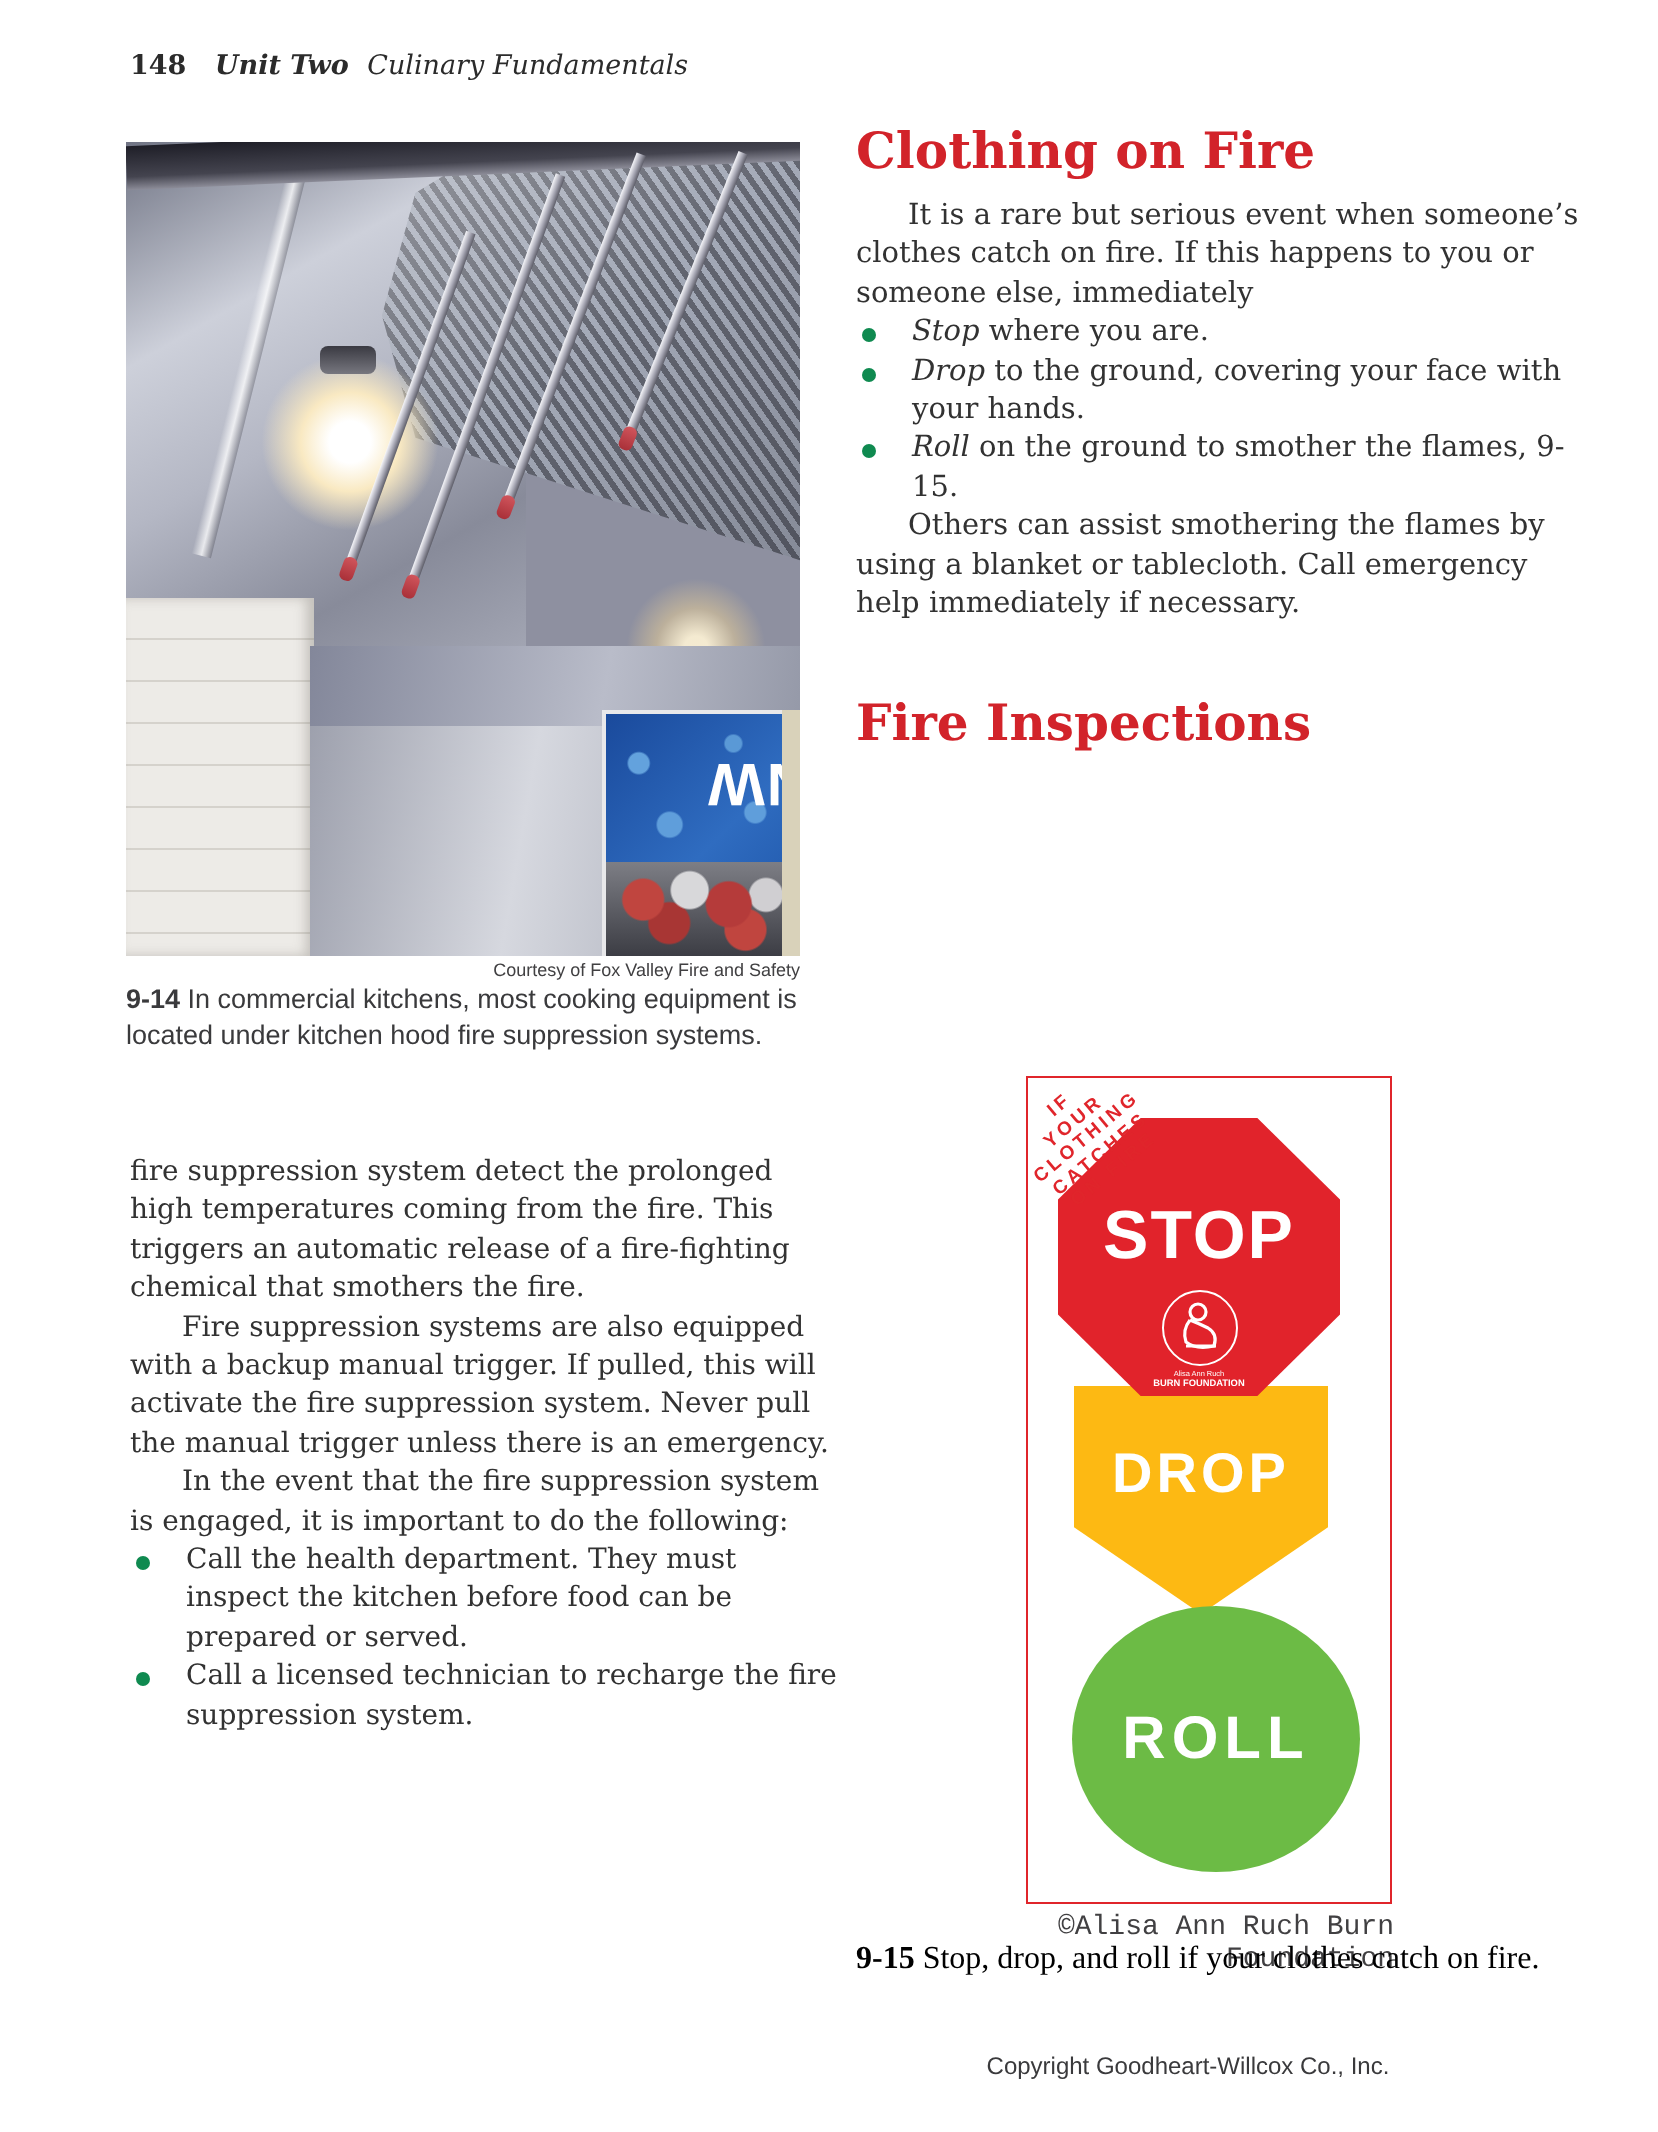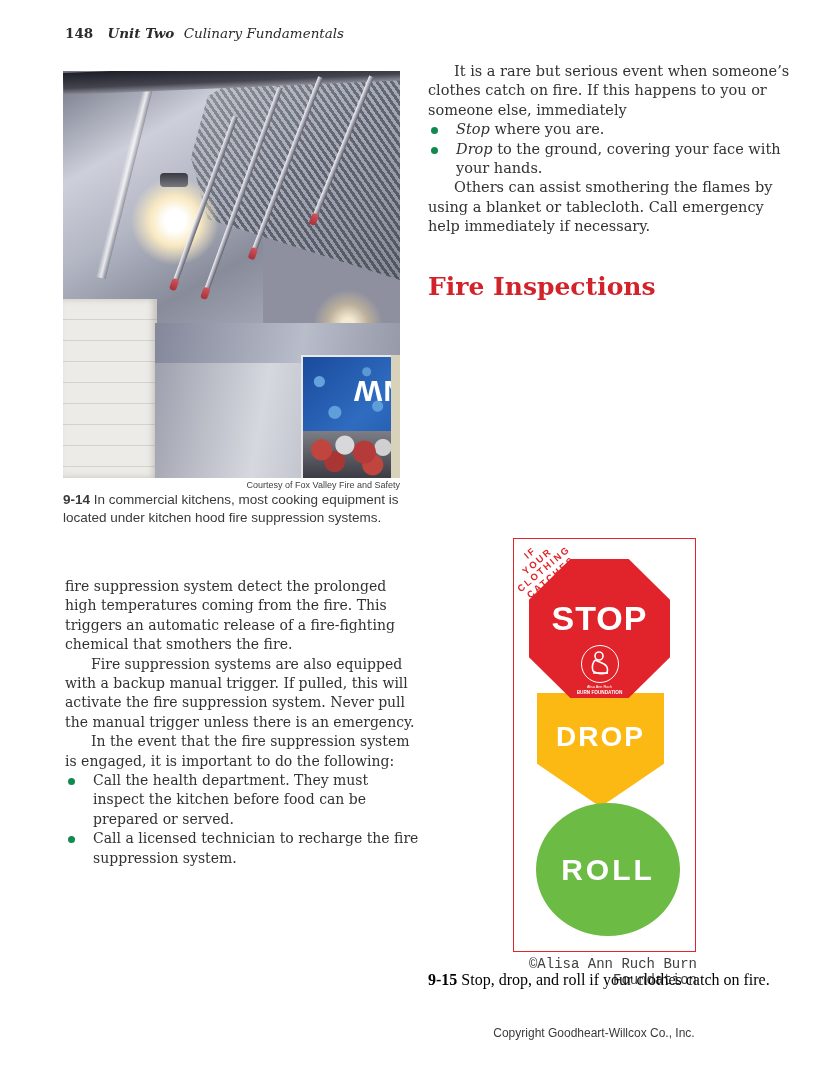--- a/index.html
+++ b/index.html
@@ -174,6 +174,7 @@
   </div>
 
   <div class="colR">
+    <h2 class="sect">Clothing on Fire</h2>
     <p class="para">It is a rare but serious event when someone’s clothes catch on fire. If this happens to you or someone else, immediately</p>
     <ul class="blist">
       <li><span class="lead">Stop</span><span> where you are.</span></li>

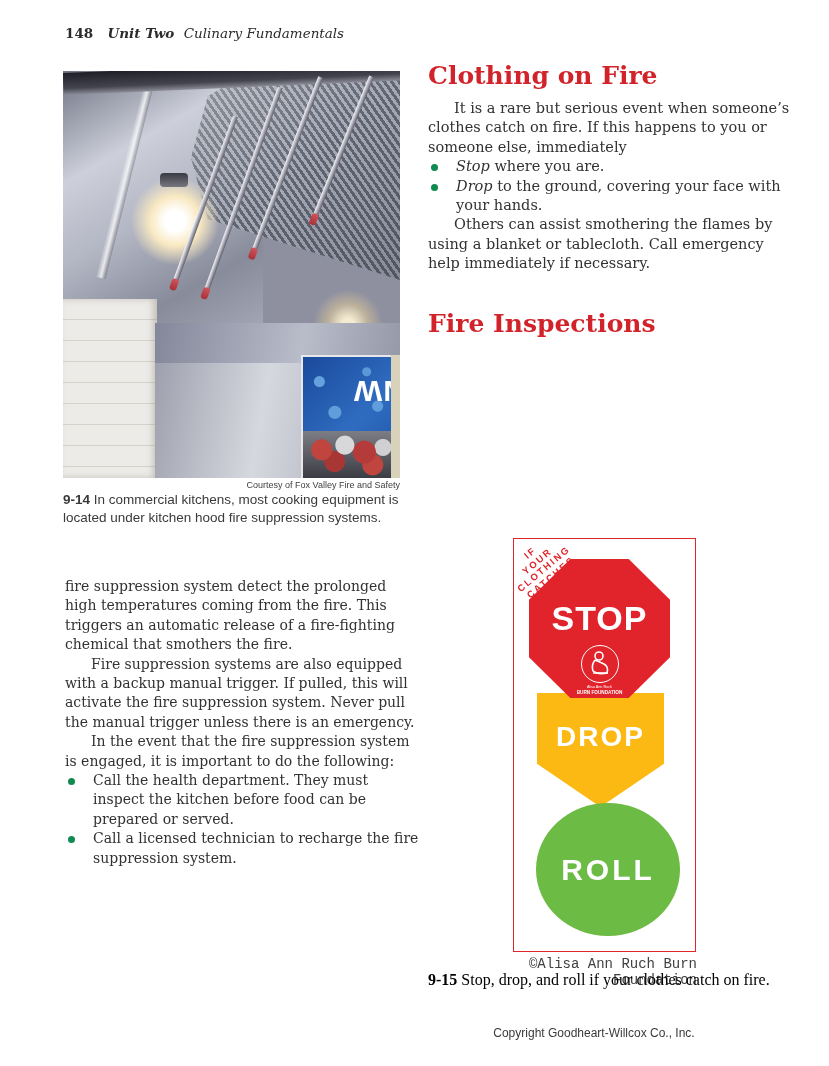--- a/index.html
+++ b/index.html
@@ -179,6 +179,7 @@
     <ul class="blist">
       <li><span class="lead">Stop</span><span> where you are.</span></li>
       <li><span class="lead">Drop</span><span> to the ground, covering your face with your hands.</span></li>
+      <li><span class="lead">Roll</span><span> on the ground to smother the flames, 9-15.</span></li>
     </ul>
     <p class="para">Others can assist smothering the flames by using a blanket or tablecloth. Call emergency help immediately if necessary.</p>
     <h2 class="sect second">Fire Inspections</h2>

